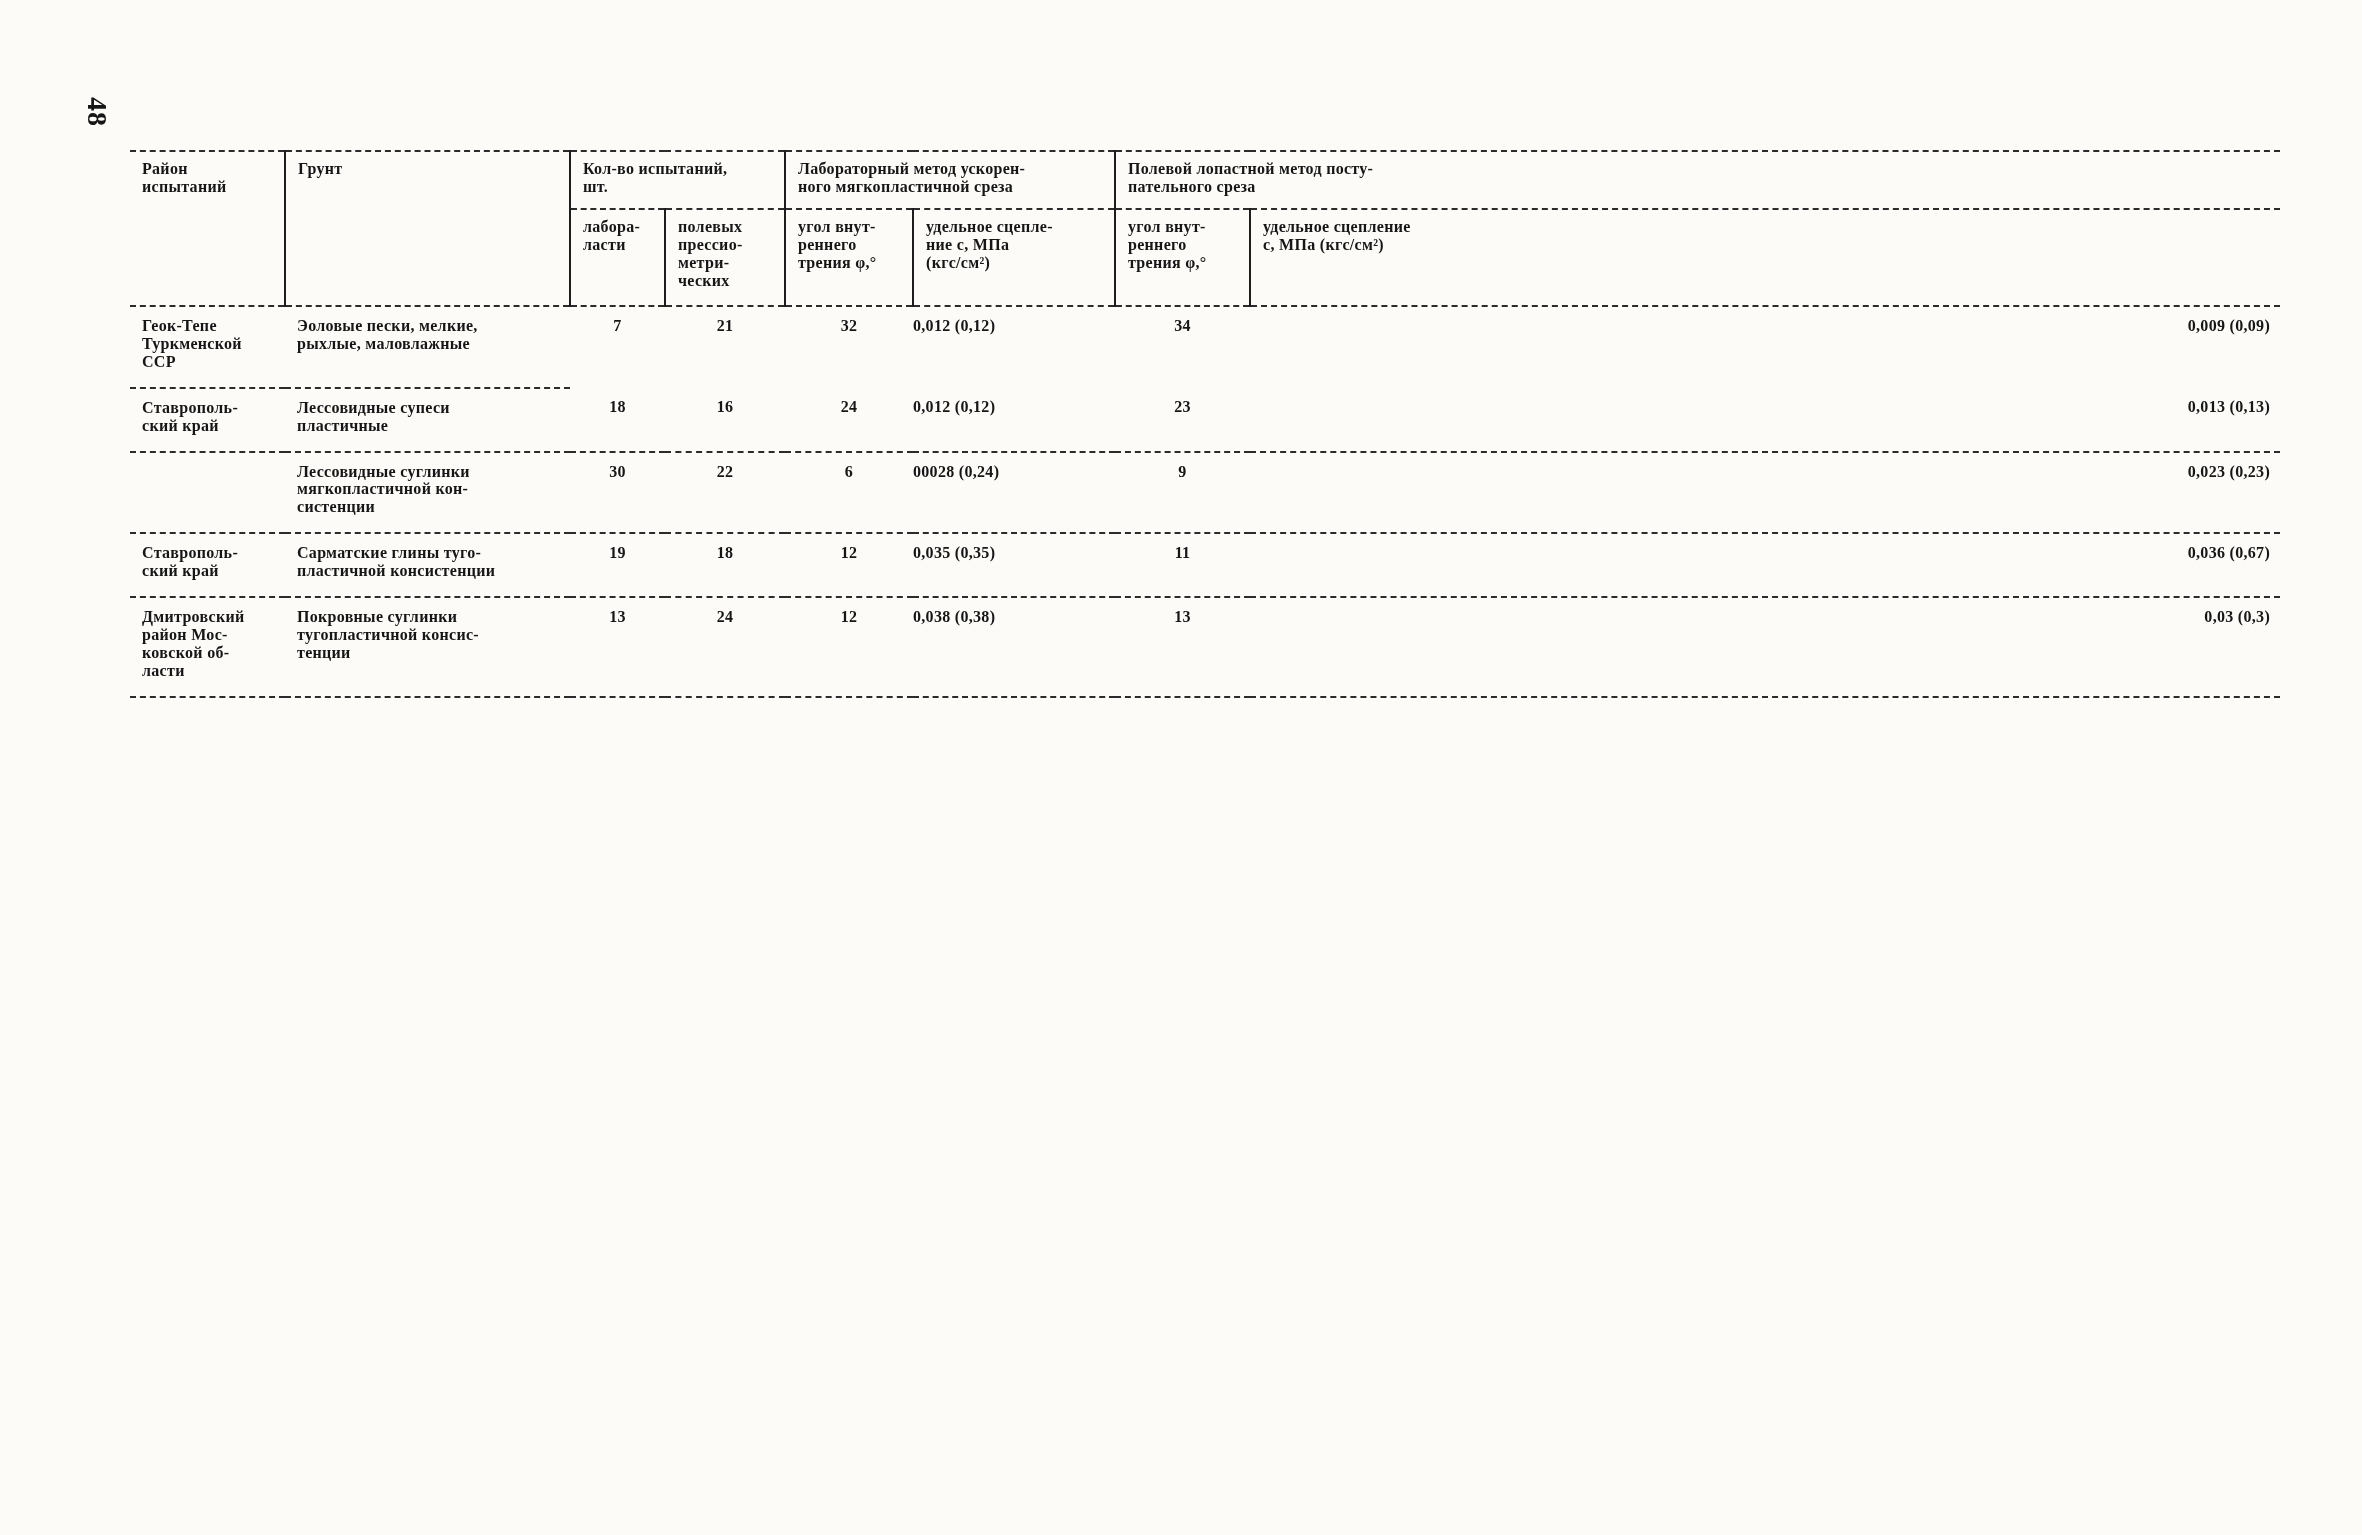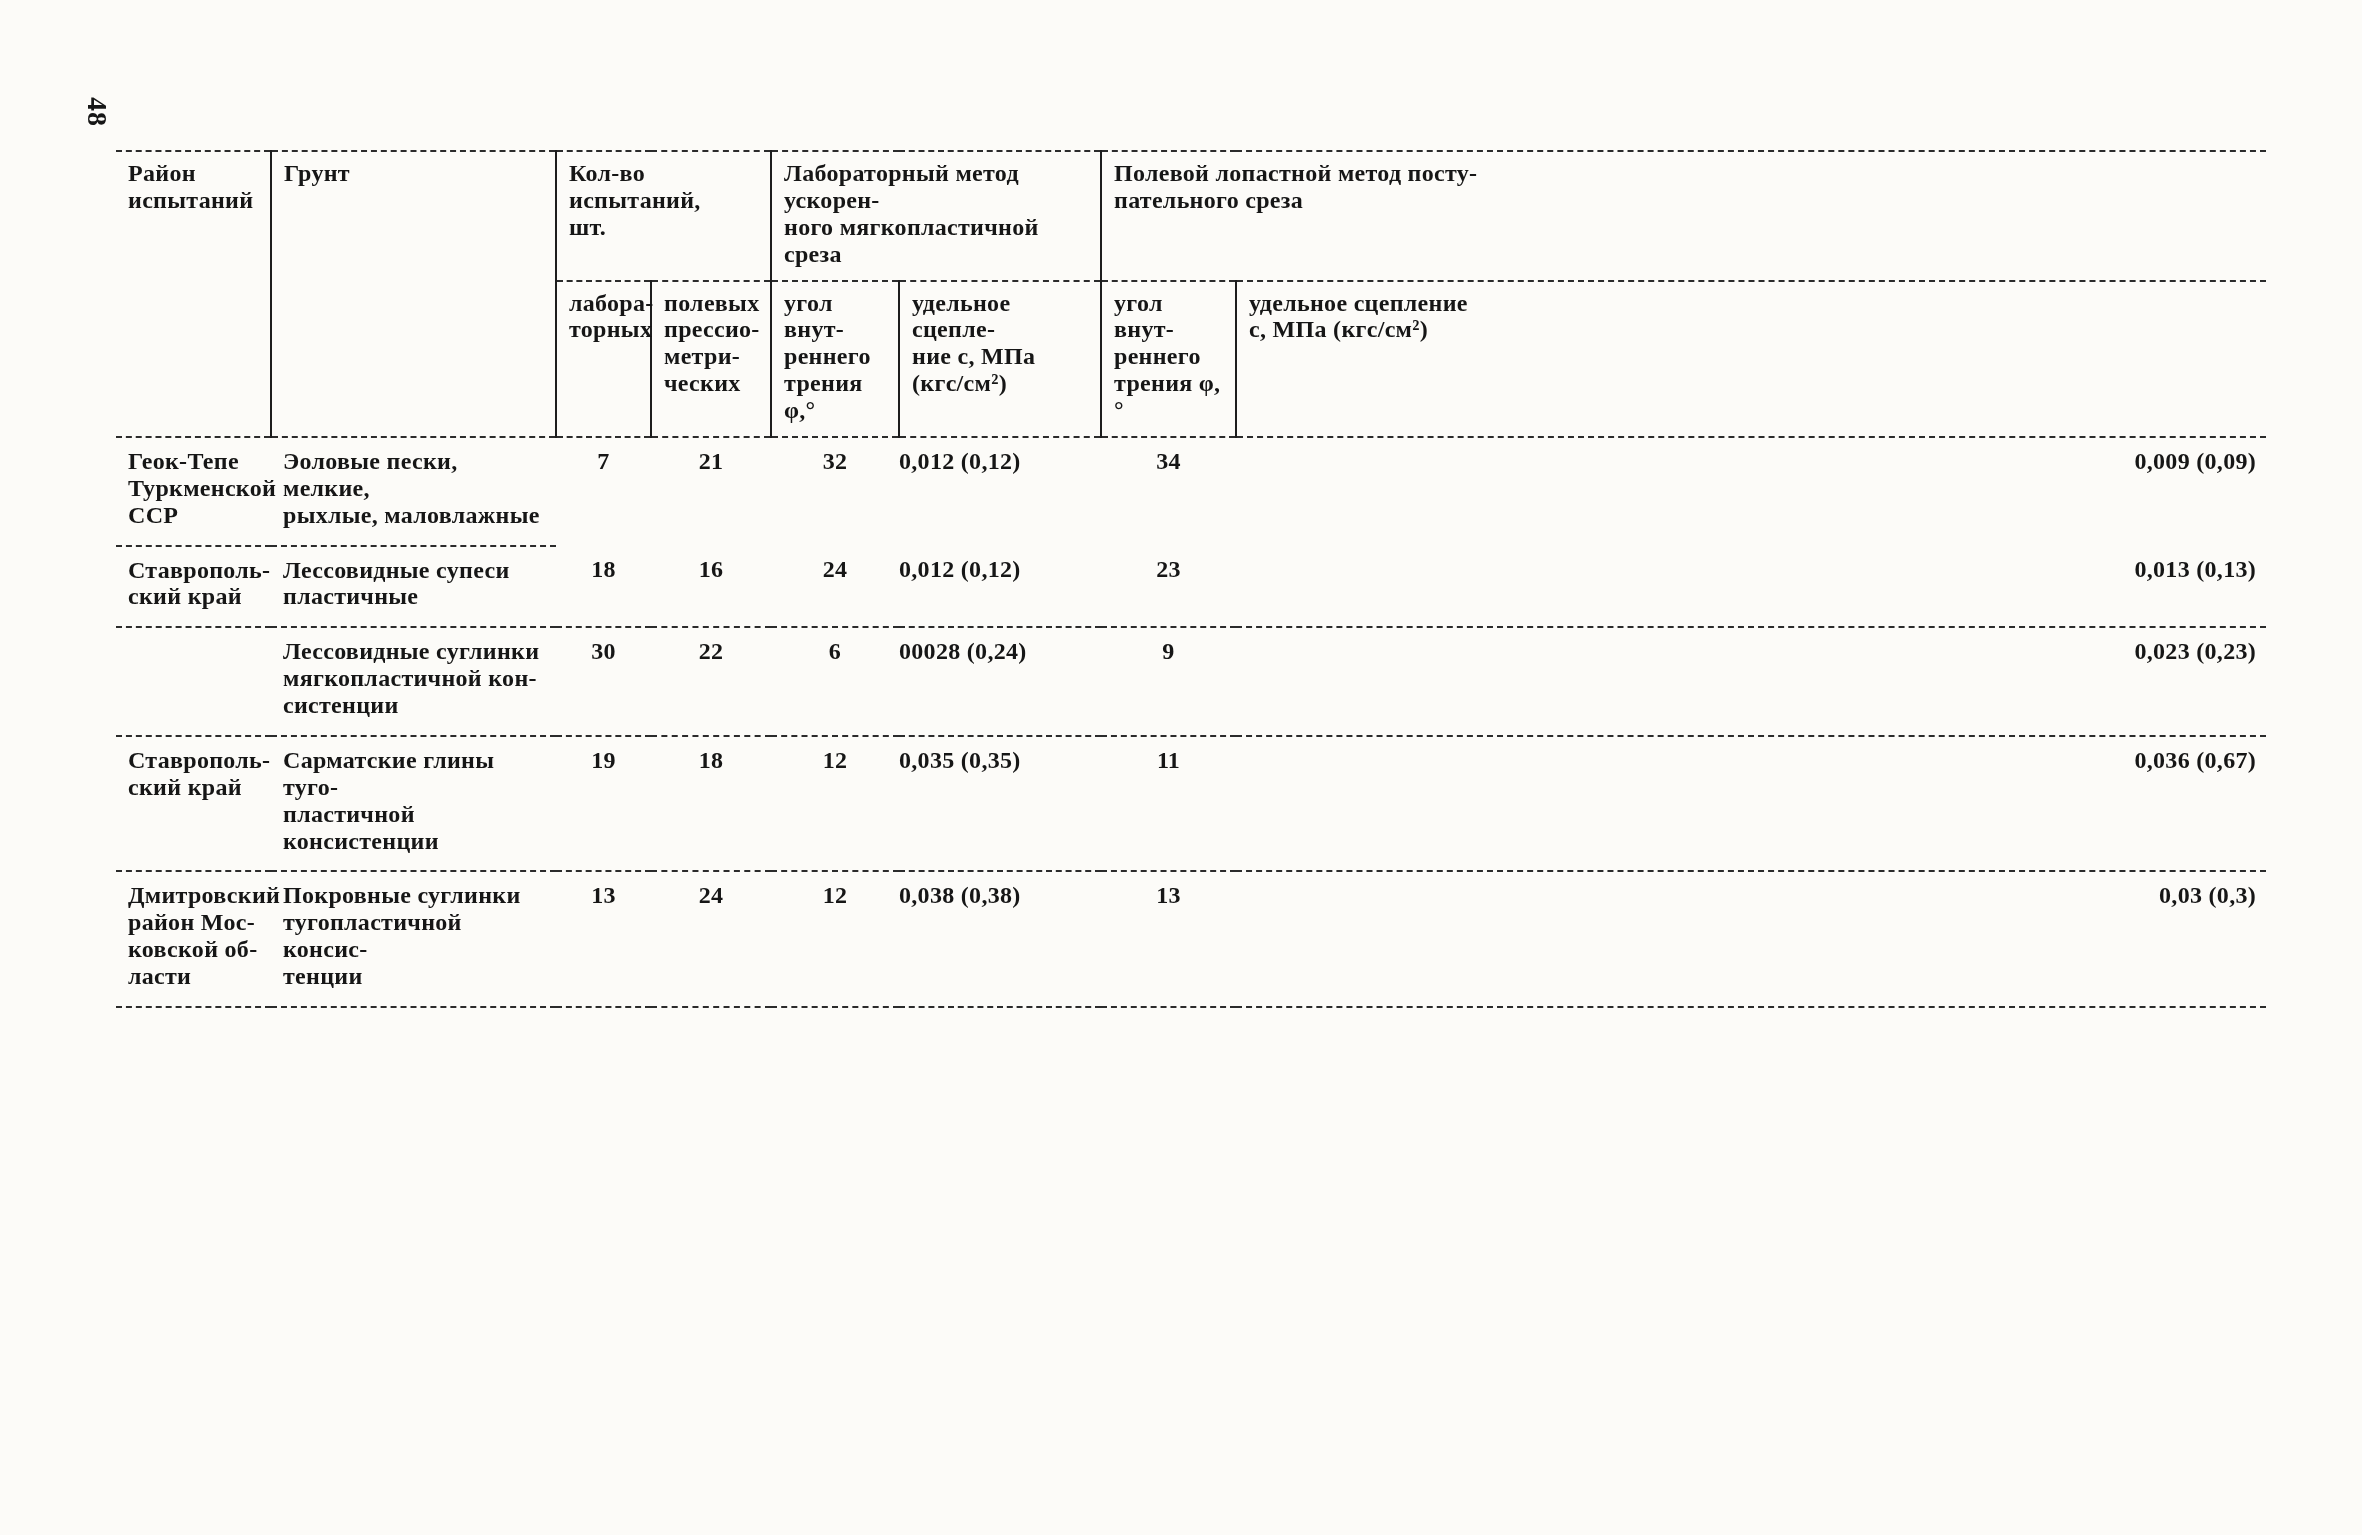--- a/index.html
+++ b/index.html
@@ -28,13 +28,13 @@
   }
   table.data-table {
     position: absolute;
-    left: 116px;
+    left: 130px;
     top: 150px;
     width: 2150px;
     table-layout: fixed;
     border-collapse: collapse;
     border-top: 2px dashed #2b2b2b;
-    font-size: 24px;
+    font-size: 16px;
     font-weight: 700;
     line-height: 1.12;
     letter-spacing: 0.3px;

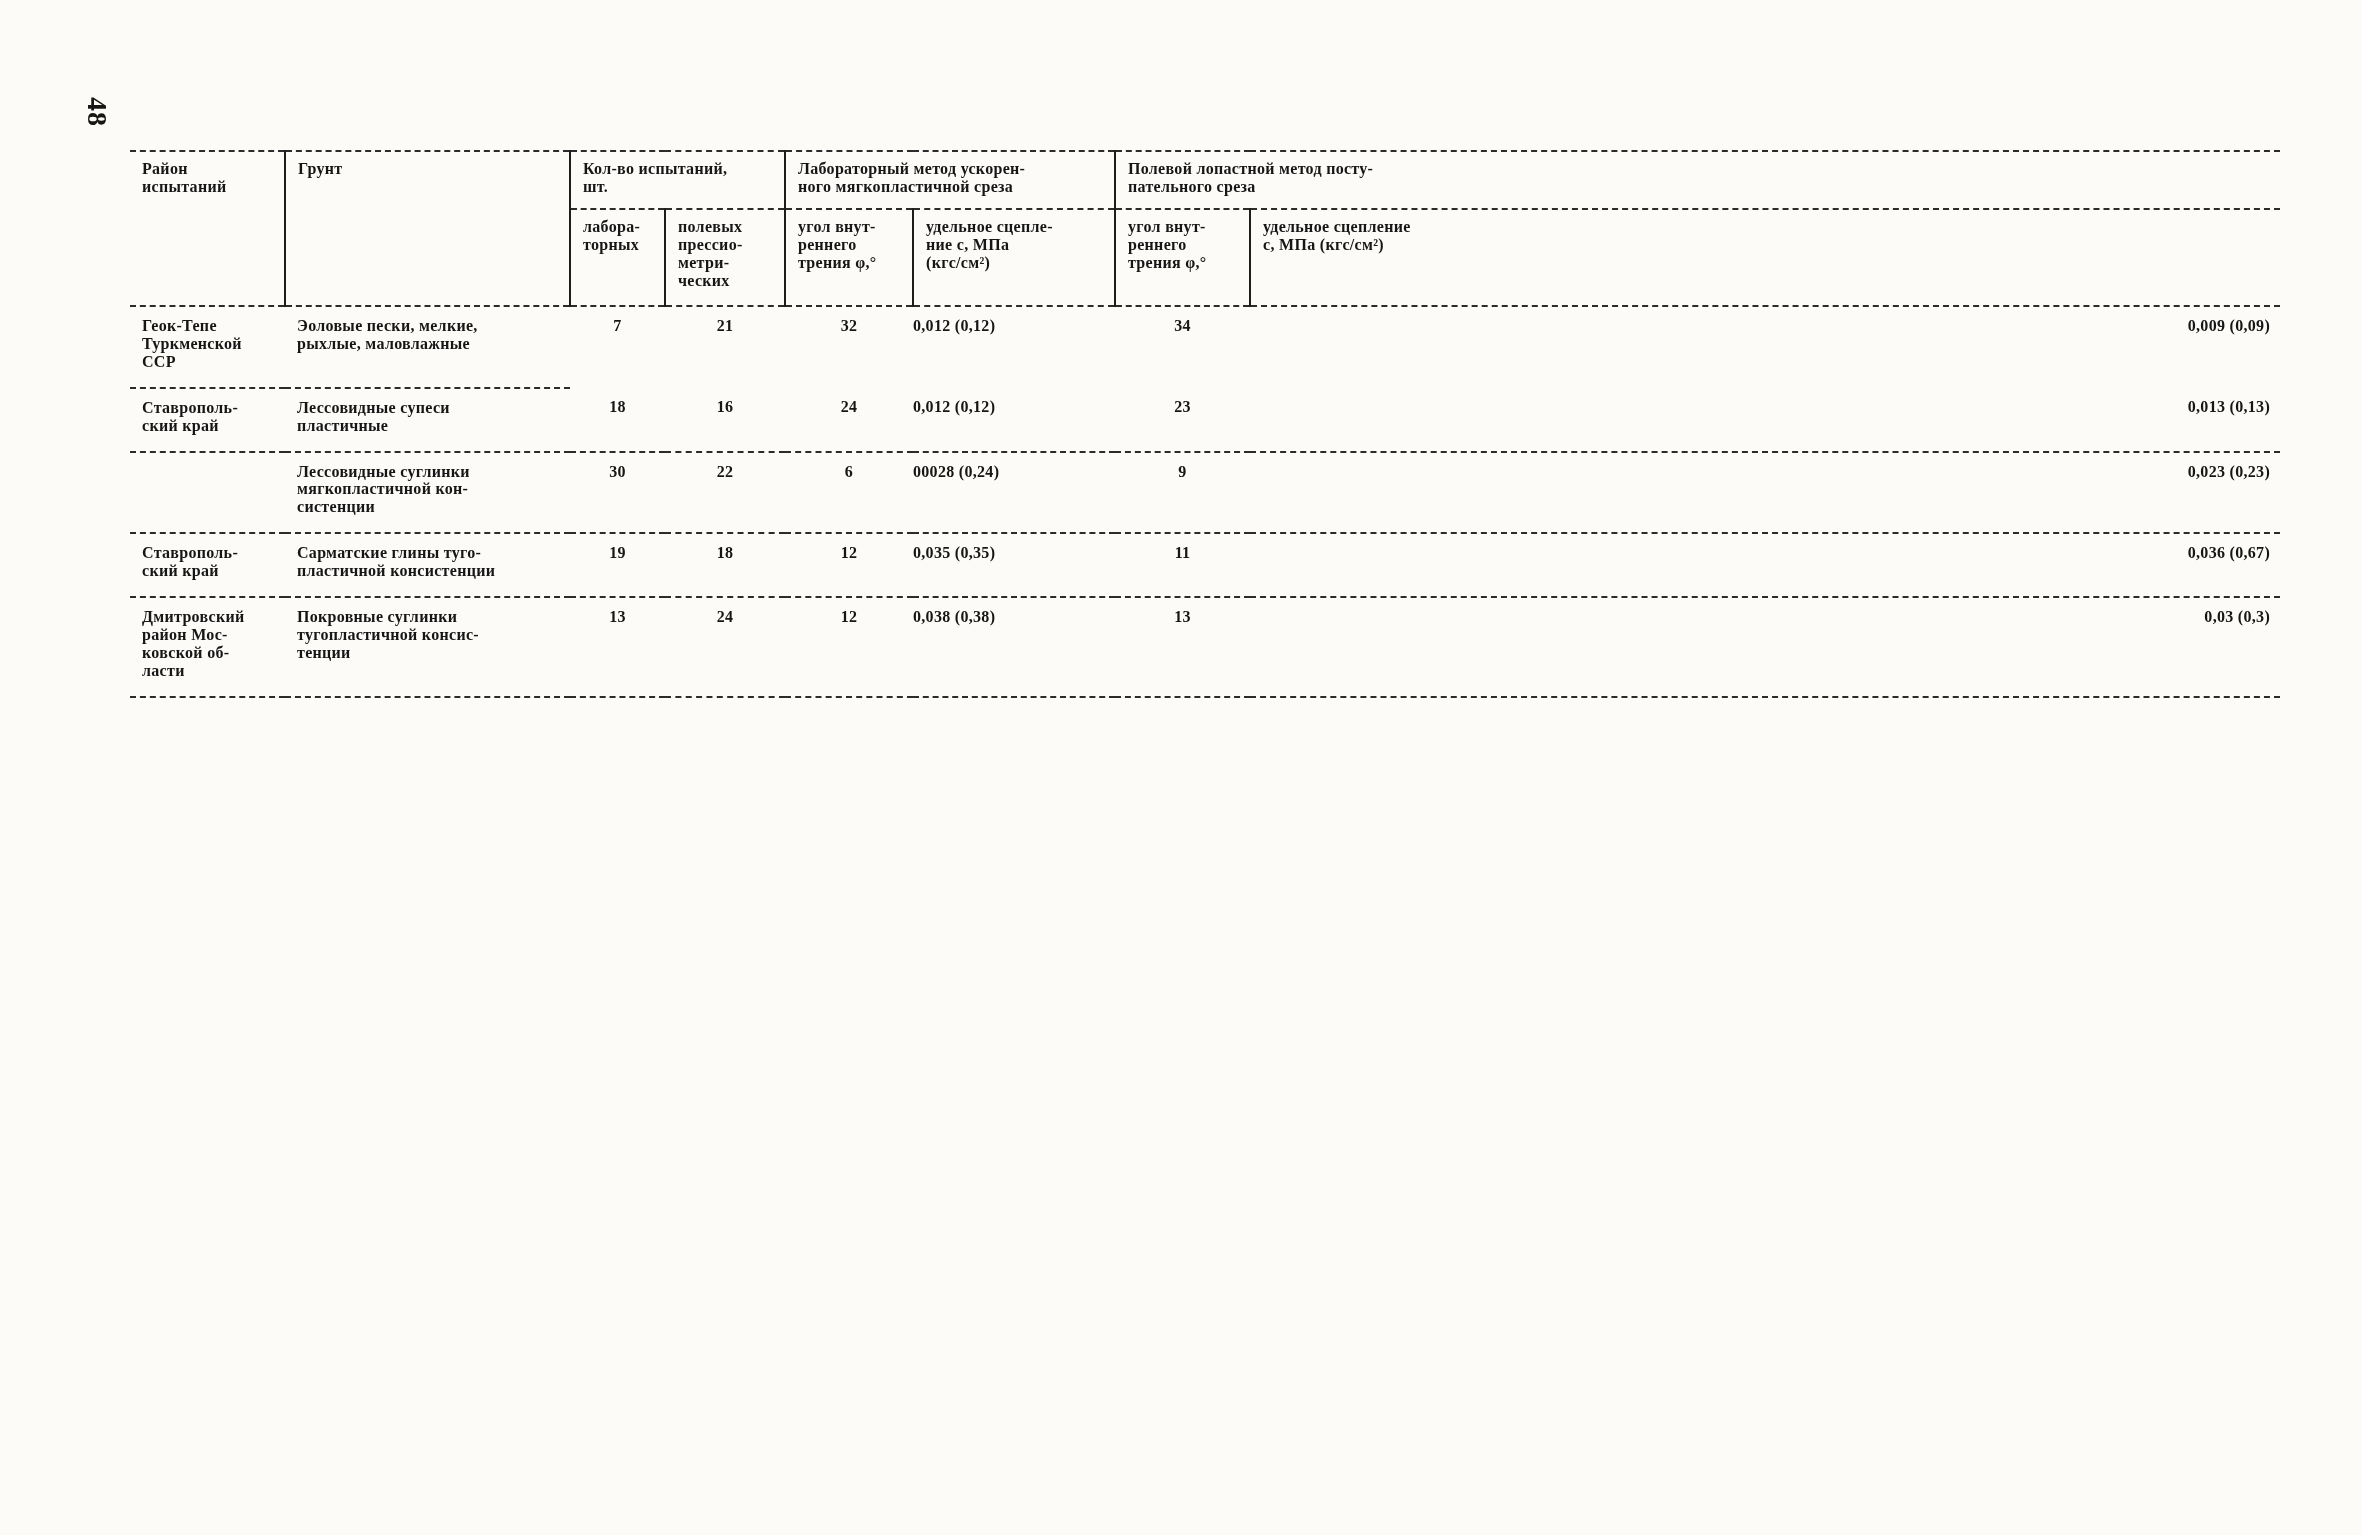--- a/index.html
+++ b/index.html
@@ -96,7 +96,7 @@
       </tr>
       <tr class="h2">
         <th class="v-r hdr-bottom">лабора-
-торных</th>
+ласти</th>
         <th class="v-r hdr-bottom">полевых
 прессио-
 метри-

